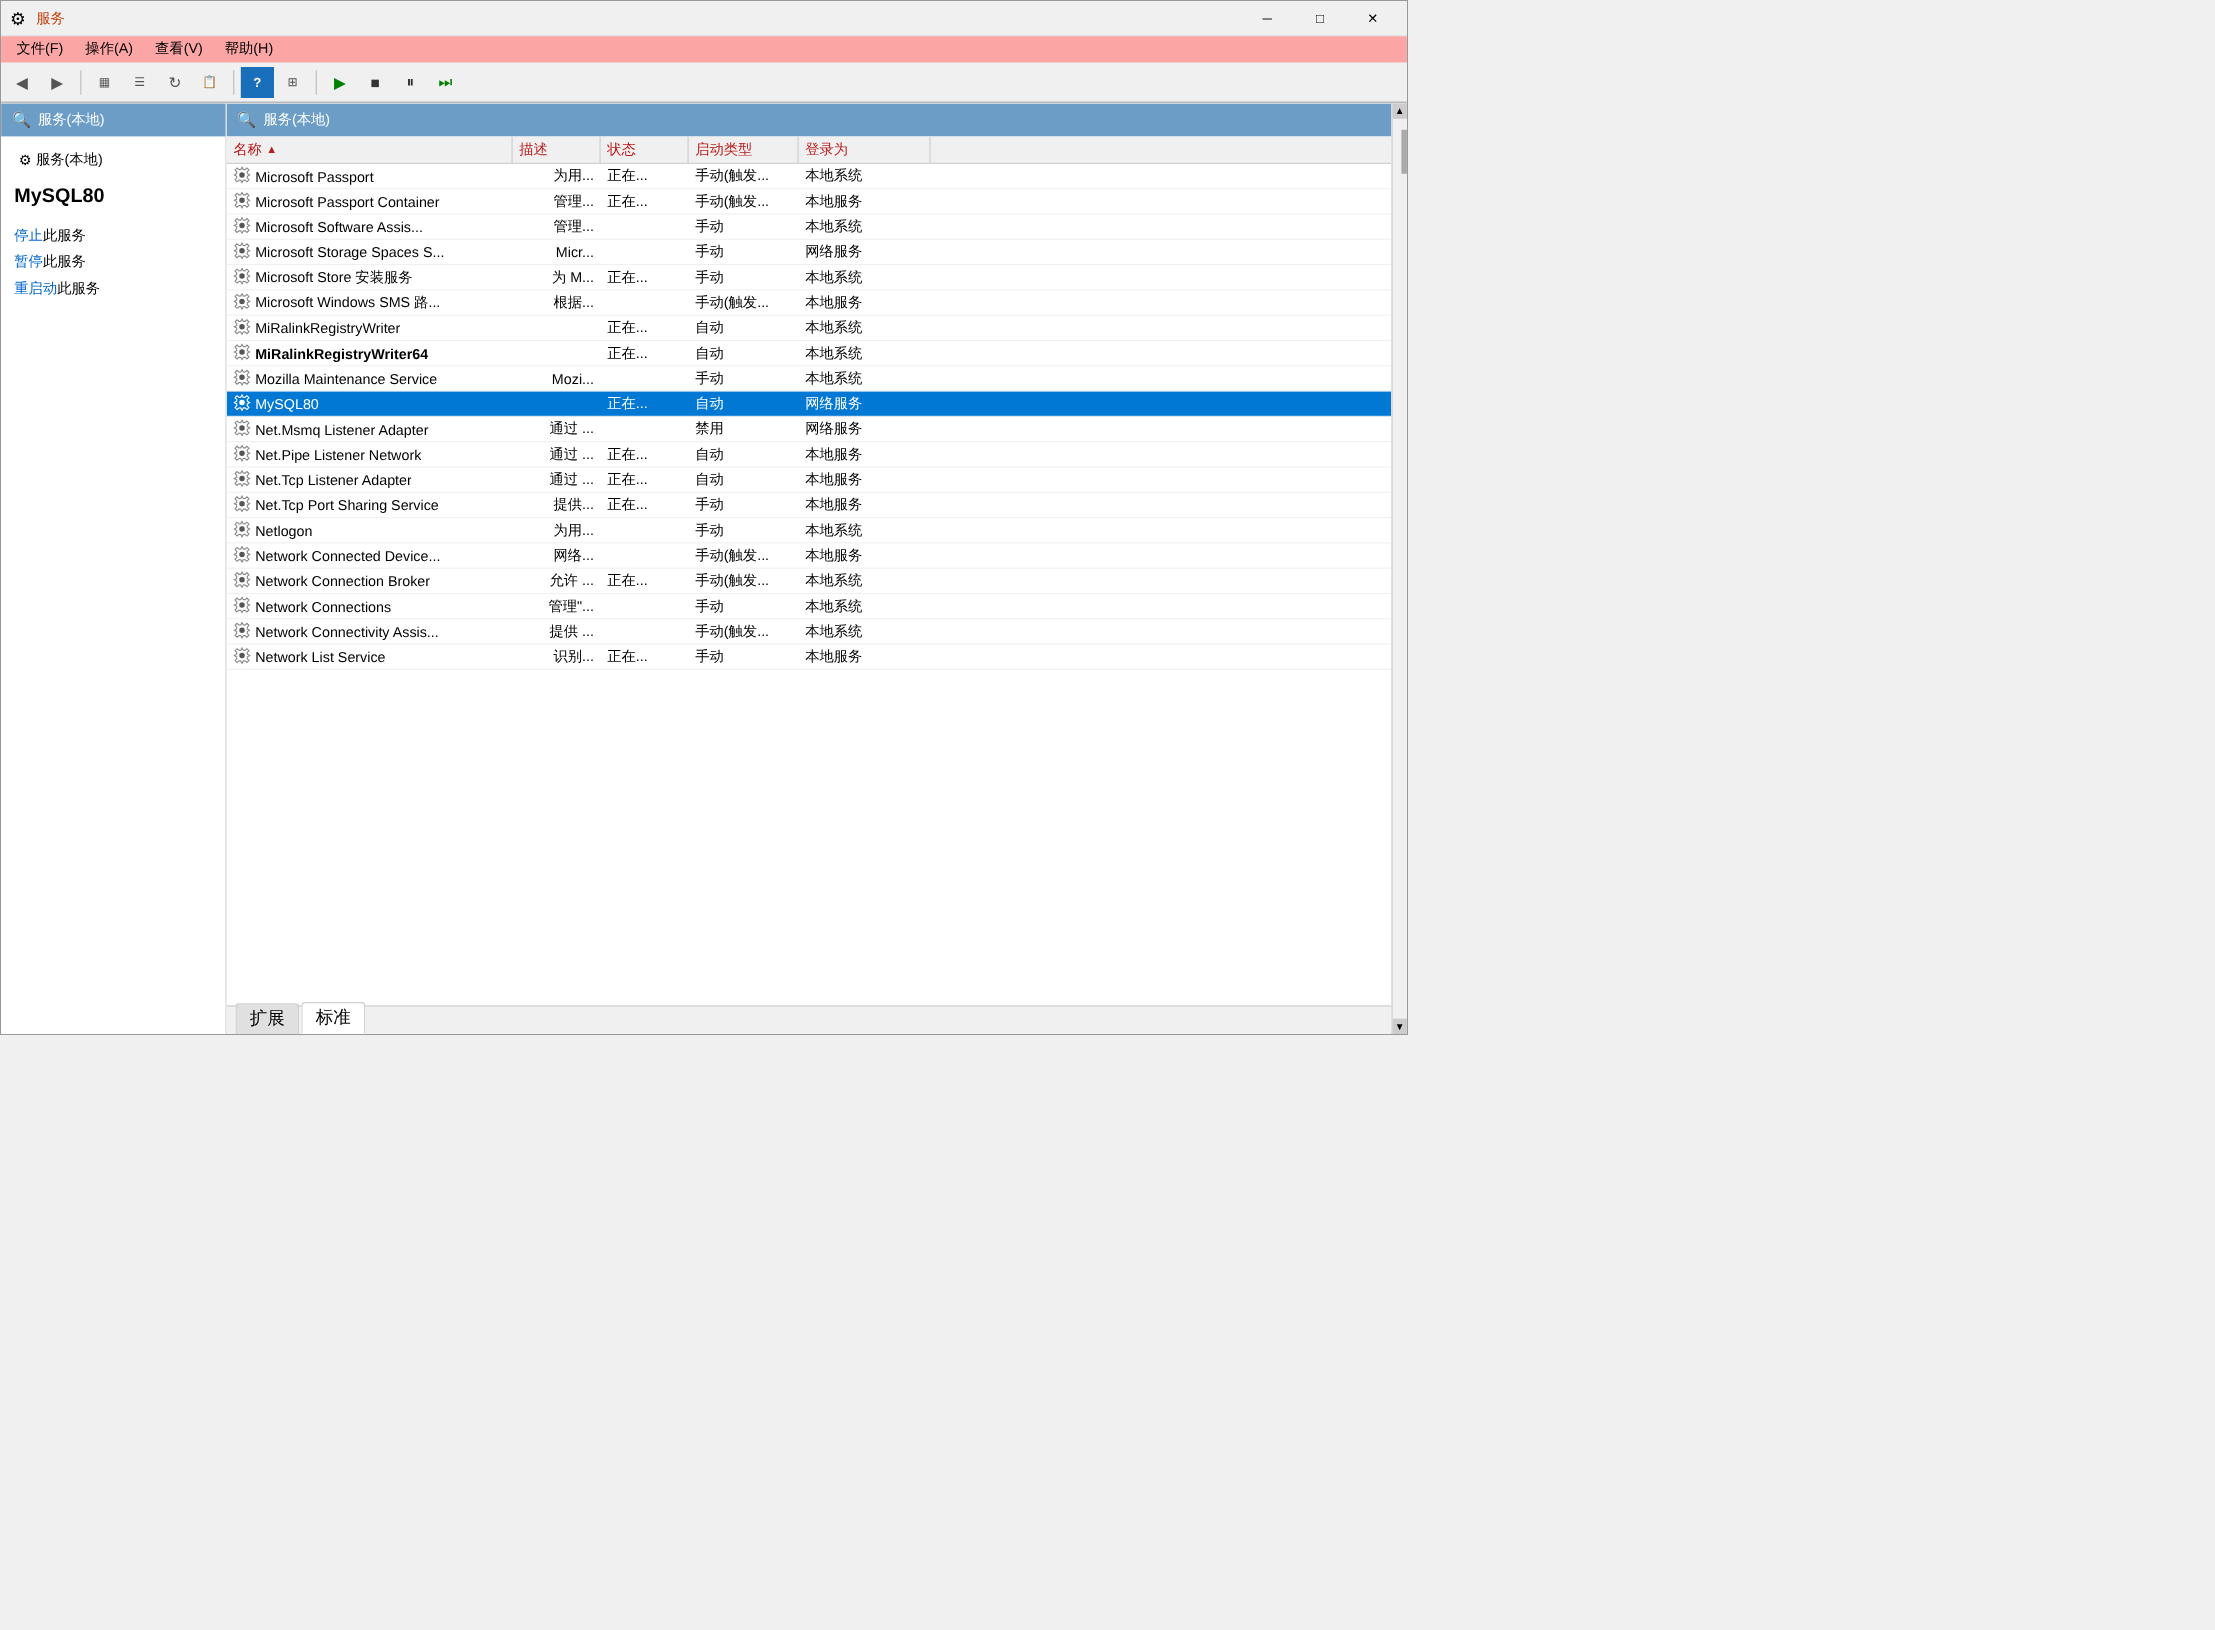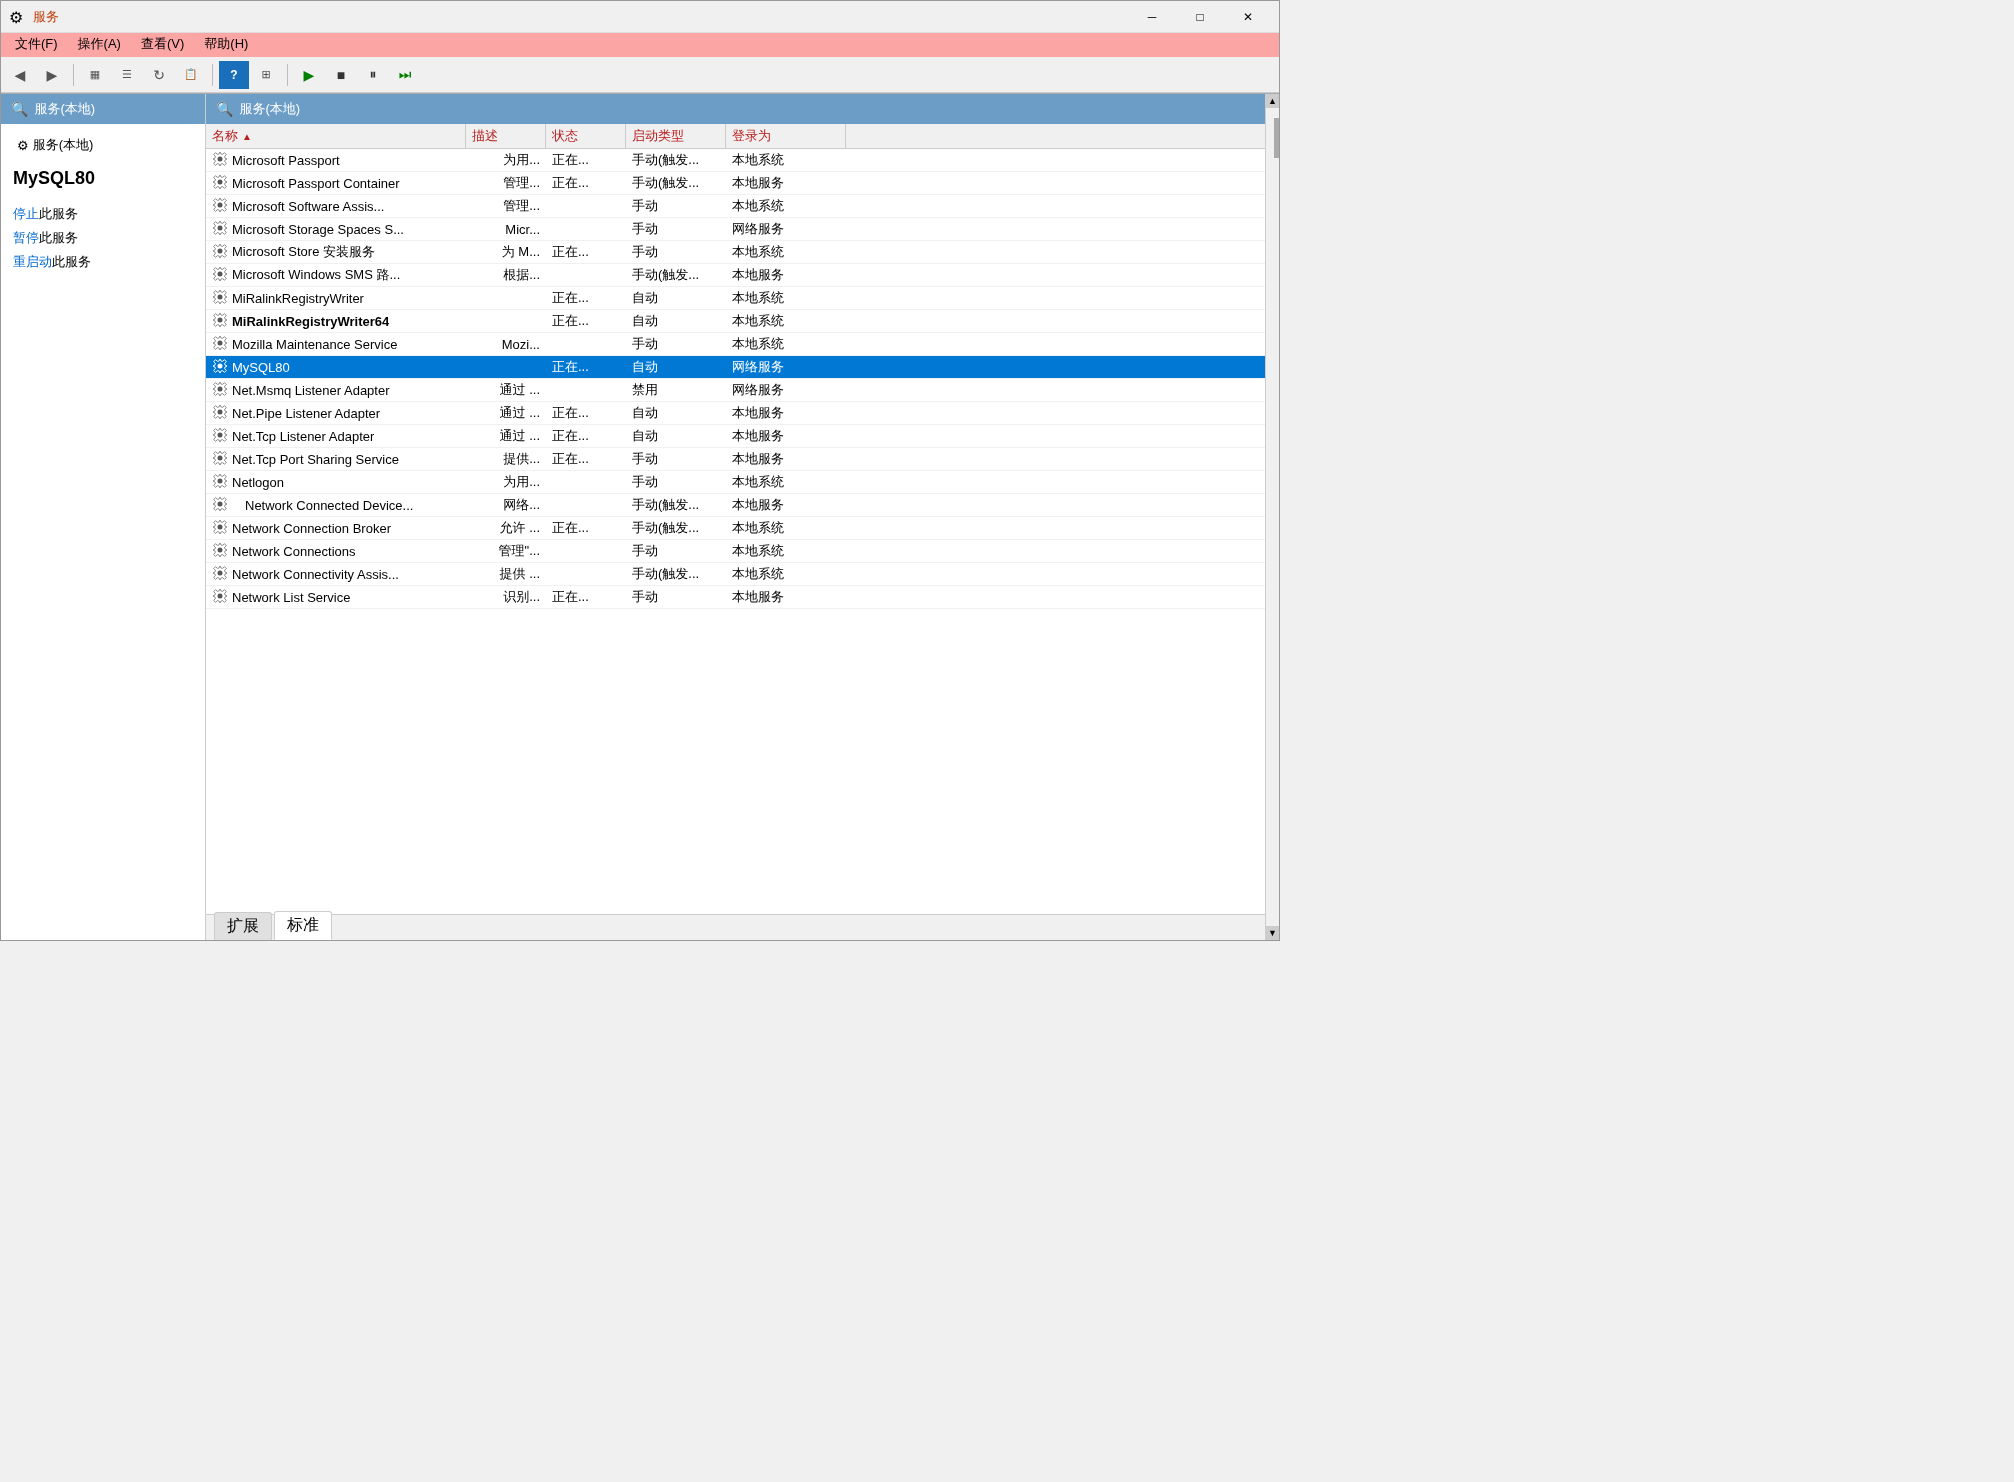--- a/index.html
+++ b/index.html
@@ -503,7 +503,7 @@
     <path d="M8 5.5A2.5 2.5 0 1 0 8 10.5A2.5 2.5 0 1 0 8 5.5Z"></path>
     <path d="M8 1L6.8 3.2C6.3 3.1 5.8 3.1 5.3 3.3L3.5 1.7L1.7 3.5L3.3 5.3C3.1 5.8 3.1 6.3 3.2 6.8L1 8L3.2 9.2C3.1 9.7 3.1 10.2 3.3 10.7L1.7 12.5L3.5 14.3L5.3 12.7C5.8 12.9 6.3 12.9 6.8 12.8L8 15L9.2 12.8C9.7 12.9 10.2 12.9 10.7 12.7L12.5 14.3L14.3 12.5L12.7 10.7C12.9 10.2 12.9 9.7 12.8 9.2L15 8L12.8 6.8C12.9 6.3 12.9 5.8 12.7 5.3L14.3 3.5L12.5 1.7L10.7 3.3C10.2 3.1 9.7 3.1 9.2 3.2Z" fill="none" stroke="#888" stroke-width="1"></path>
   </svg></span>
-                <span style="overflow: hidden; text-overflow: ellipsis; white-space: nowrap;">Net.Pipe Listener Adapter</span>
+                <span style="overflow: hidden; text-overflow: ellipsis; white-space: nowrap;">Net.Pipe Listener Network</span>
               </div>
               <div class="td td-desc">通过 ...</div>
               <div class="td td-status status-running">正在...</div>

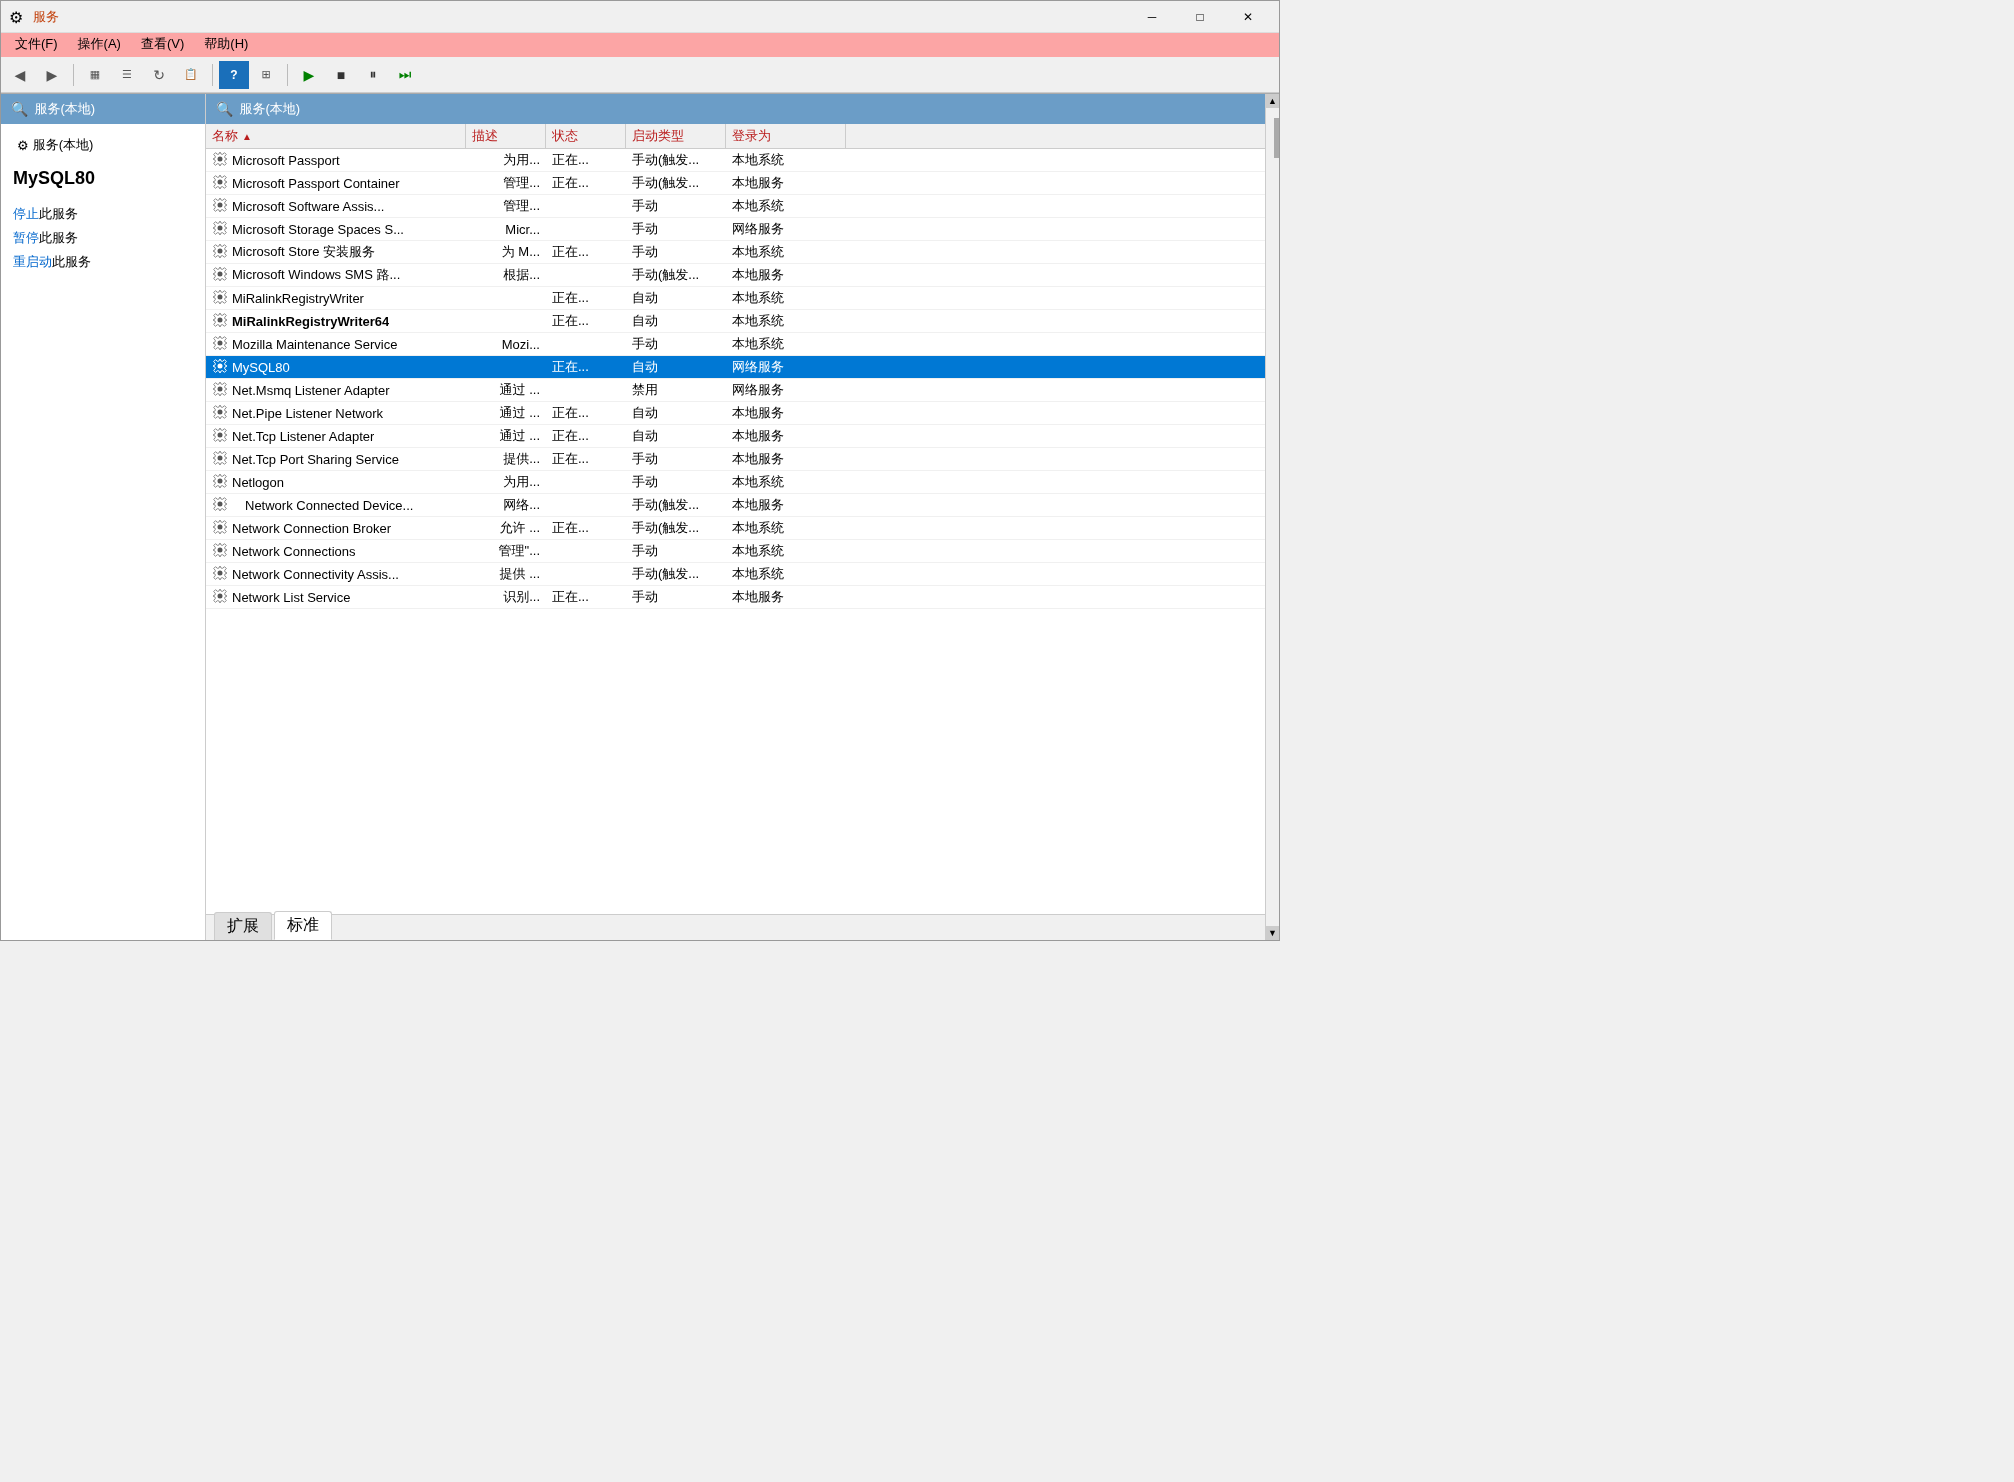--- a/index.html
+++ b/index.html
@@ -555,7 +555,7 @@
     <path d="M8 5.5A2.5 2.5 0 1 0 8 10.5A2.5 2.5 0 1 0 8 5.5Z"></path>
     <path d="M8 1L6.8 3.2C6.3 3.1 5.8 3.1 5.3 3.3L3.5 1.7L1.7 3.5L3.3 5.3C3.1 5.8 3.1 6.3 3.2 6.8L1 8L3.2 9.2C3.1 9.7 3.1 10.2 3.3 10.7L1.7 12.5L3.5 14.3L5.3 12.7C5.8 12.9 6.3 12.9 6.8 12.8L8 15L9.2 12.8C9.7 12.9 10.2 12.9 10.7 12.7L12.5 14.3L14.3 12.5L12.7 10.7C12.9 10.2 12.9 9.7 12.8 9.2L15 8L12.8 6.8C12.9 6.3 12.9 5.8 12.7 5.3L14.3 3.5L12.5 1.7L10.7 3.3C10.2 3.1 9.7 3.1 9.2 3.2Z" fill="none" stroke="#888" stroke-width="1"></path>
   </svg></span>
-                <span style="overflow: hidden; text-overflow: ellipsis; white-space: nowrap; margin-left: 13px;">Network Connected Device...</span>
+                <span style="overflow: hidden; text-overflow: ellipsis; white-space: nowrap;">Network Connected Device...</span>
               </div>
               <div class="td td-desc">网络...</div>
               <div class="td td-status status-running"></div>

